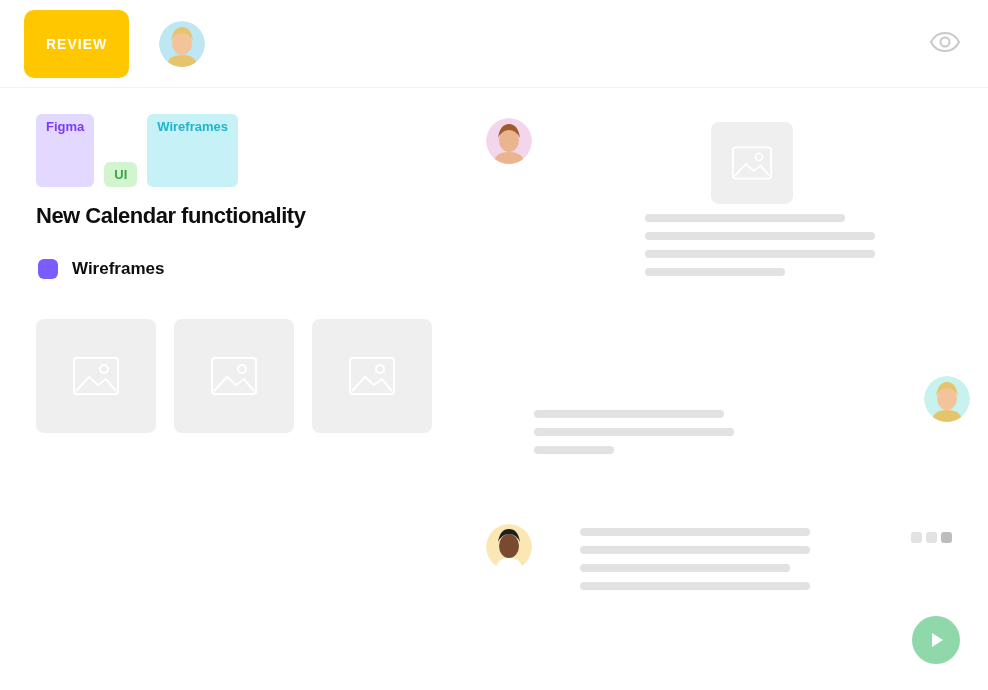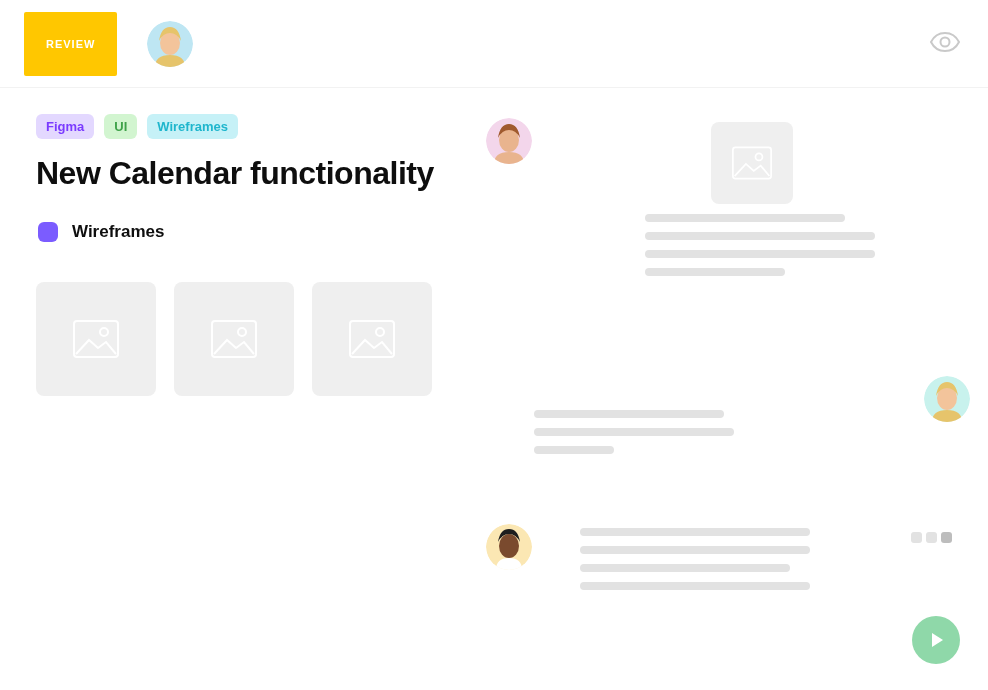--- a/index.html
+++ b/index.html
@@ -36,7 +36,7 @@
   .hdr-left{display:flex;align-items:center;gap:30px;}
   .review-btn{
     background:var(--yellow);color:#fff;font-weight:800;letter-spacing:1px;
-    border:none;border-radius:2px;padding:26px 22px;font-size:11px;
+    border:none;border-radius:10px;padding:26px 22px;font-size:14px;
     cursor:pointer;
   }
   .avatar{

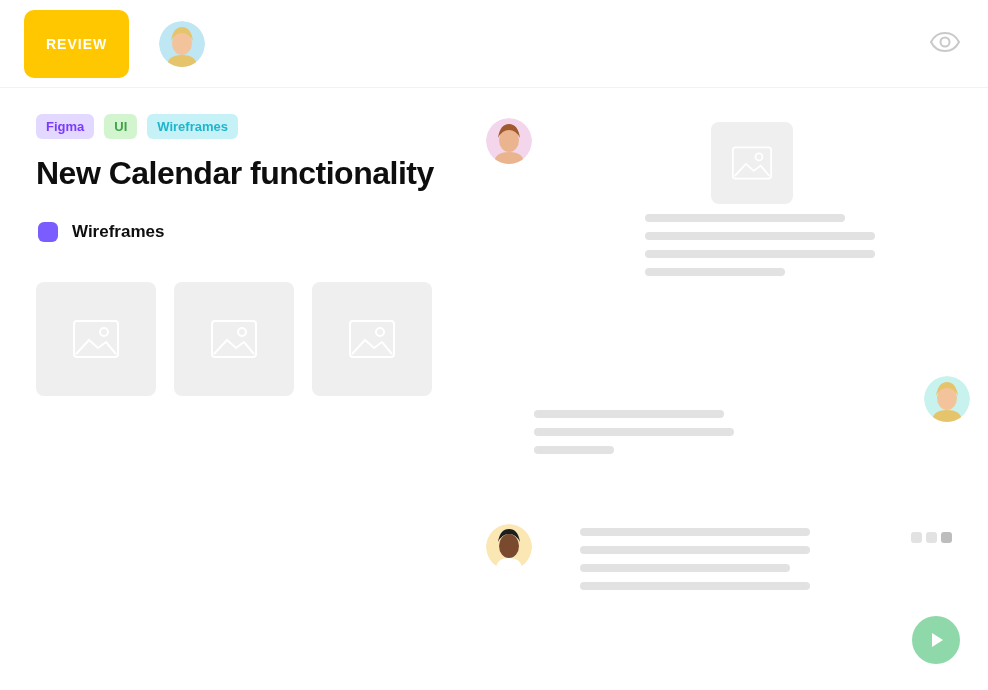--- a/index.html
+++ b/index.html
@@ -59,7 +59,7 @@
     font-size:13px;font-weight:600;padding:5px 10px;border-radius:6px;text-align:right;
   }
   .tag-figma{background:var(--purple-tag-bg);color:var(--purple-tag-fg);}
-  .tag-ui{background:var(--green-tag-bg);color:var(--green-tag-fg);}
+  .tag-ui{background:var(--green-tag-bg);color:var(--green-tag-fg);margin-top:48px;}
   .tag-wf{background:var(--cyan-tag-bg);color:var(--cyan-tag-fg);}
 
   .title{

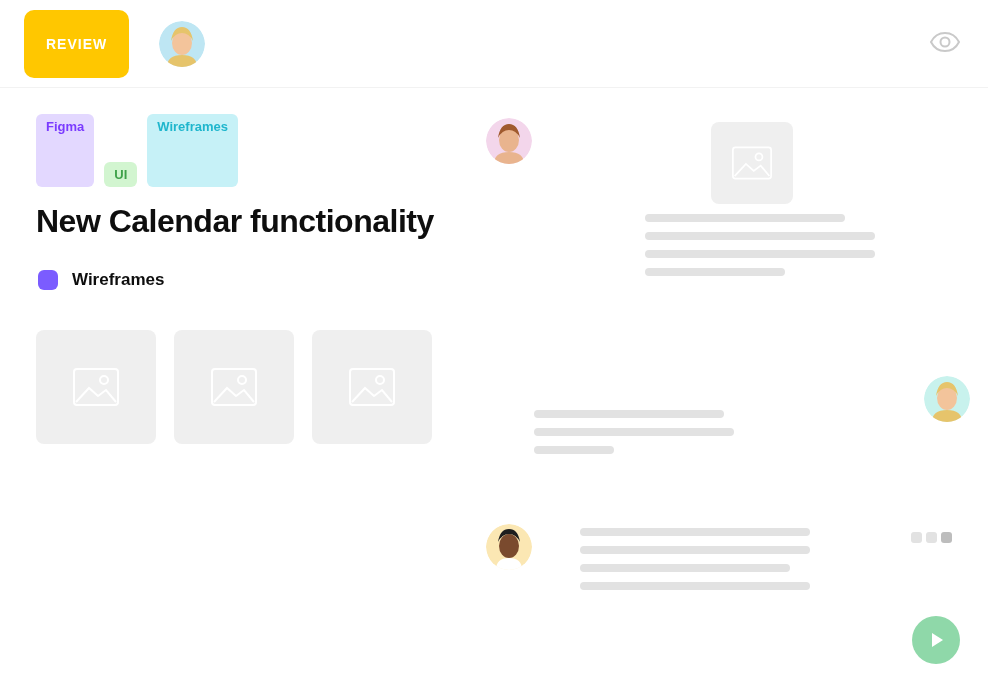--- a/index.html
+++ b/index.html
@@ -63,7 +63,7 @@
   .tag-wf{background:var(--cyan-tag-bg);color:var(--cyan-tag-fg);}
 
   .title{
-    font-size:32px;font-weight:800;letter-spacing:-0.5px;margin:16px 0 30px;
+    font-size:22px;font-weight:800;letter-spacing:-0.5px;margin:16px 0 30px;
   }
 
   

